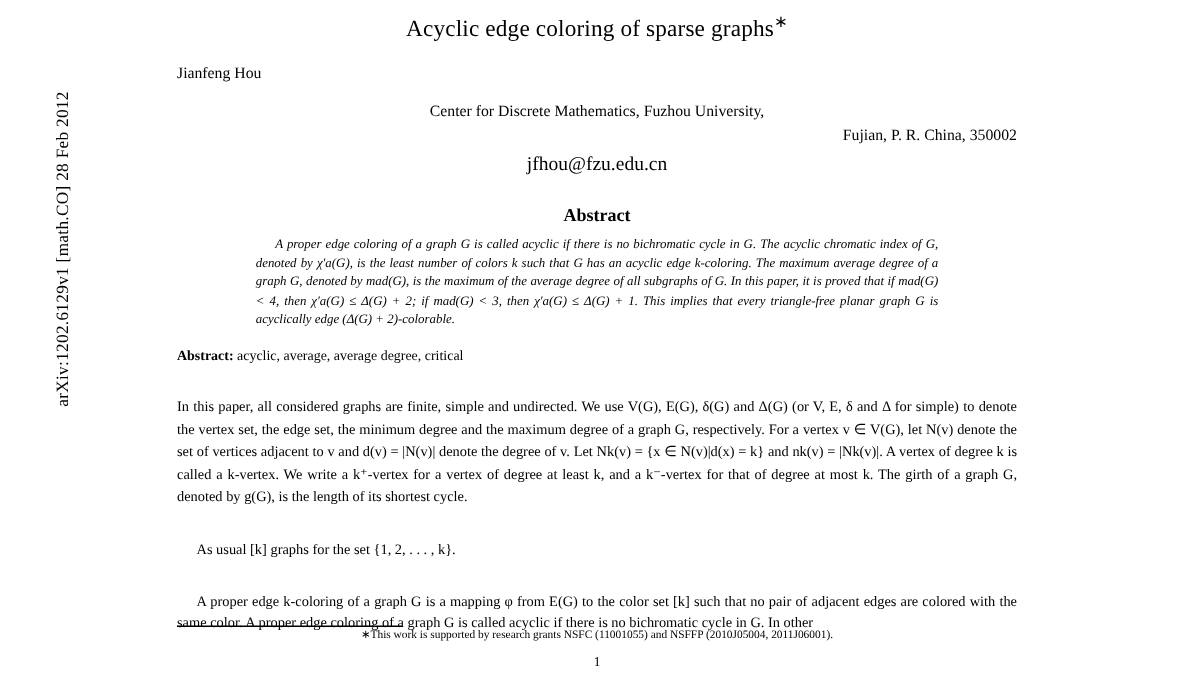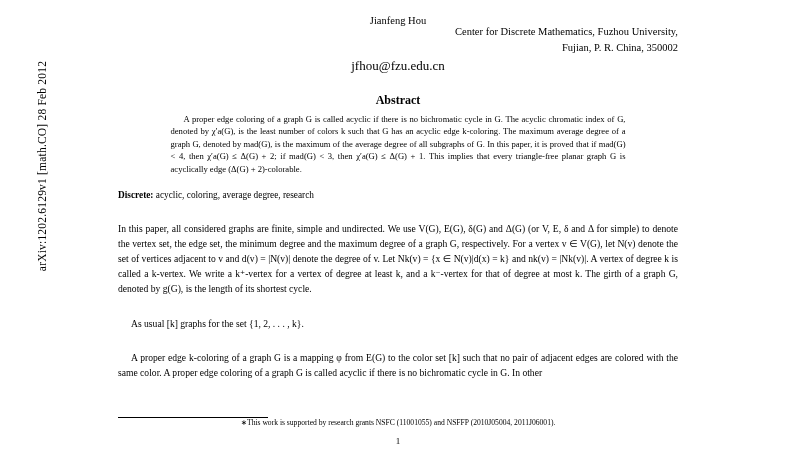--- a/index.html
+++ b/index.html
@@ -152,6 +152,9 @@
 
   <div class="content">
 
+    <div class="title">
+      <span>Acyclic edge coloring of sparse graphs</span><span class="star">∗</span>
+    </div>
 
     <div class="author">Jianfeng Hou</div>
     <div class="affil">Center for Discrete Mathematics, Fuzhou University,</div>

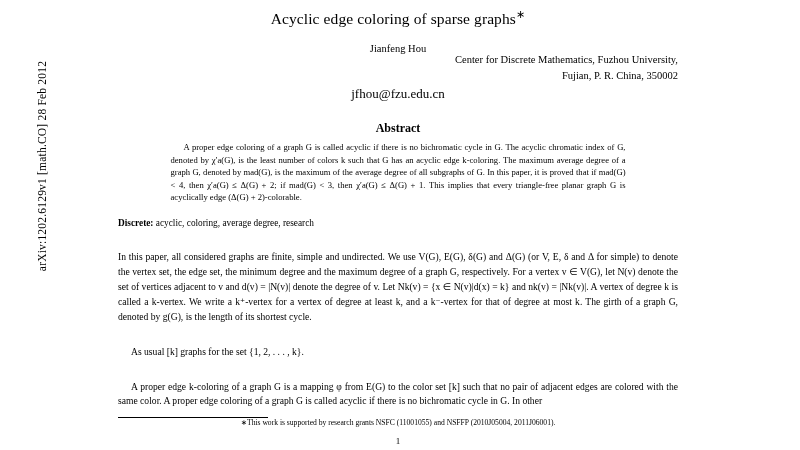--- a/index.html
+++ b/index.html
@@ -58,7 +58,7 @@
   }
 
   .author {
-    text-align: center;
+    text-align: left;
     font-size: 10.5px;
     margin-top: 15px;
   }

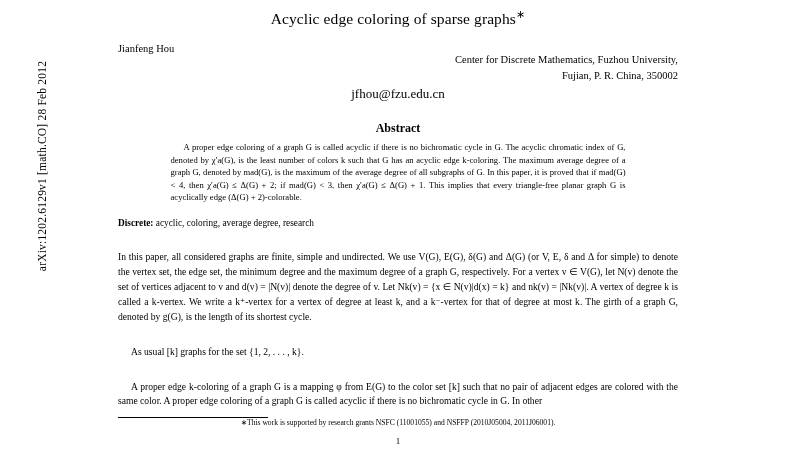--- a/index.html
+++ b/index.html
@@ -63,9 +63,9 @@
     margin-top: 15px;
   }
   .affil {
-    text-align: right;
+    text-align: center;
     font-size: 10.5px;
-    margin-top: 0;
+    margin-top: 14px;
   }
   .affil2 {
     text-align: right;

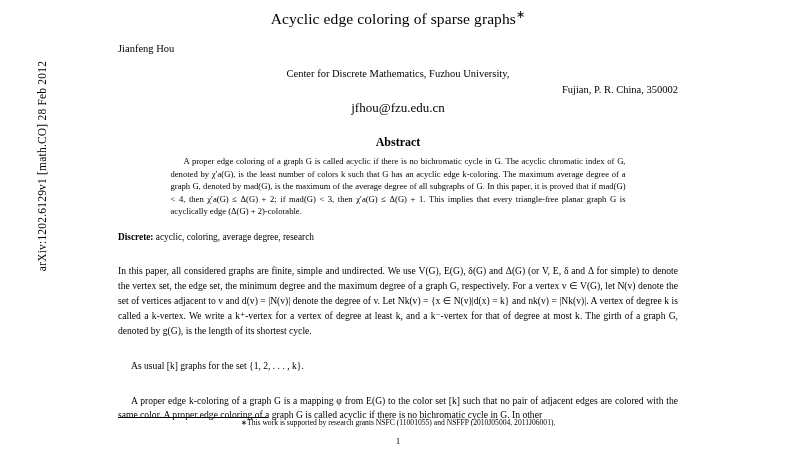--- a/index.html
+++ b/index.html
@@ -92,6 +92,7 @@
     line-height: 1.45;
     text-align: justify;
     text-indent: 13px;
+    font-style: italic;
   }
 
   .keywords {

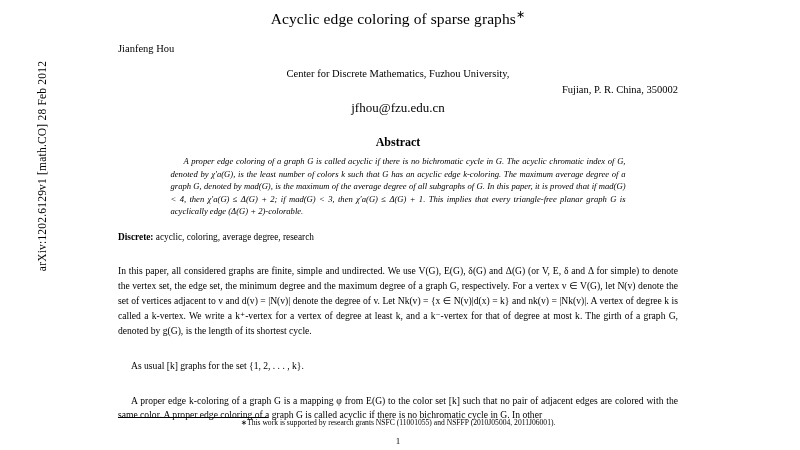--- a/index.html
+++ b/index.html
@@ -166,7 +166,7 @@
     <div class="abstract-body">A proper edge coloring of a graph G is called acyclic if there is no bichromatic cycle in G. The acyclic chromatic index of G, denoted by χ′a(G), is the least number of colors k such that G has an acyclic edge k-coloring. The maximum average degree of a graph G, denoted by mad(G), is the maximum of the average degree of all subgraphs of G. In this paper, it is proved that if mad(G) &lt; 4, then χ′a(G) ≤ Δ(G) + 2; if mad(G) &lt; 3, then χ′a(G) ≤ Δ(G) + 1. This implies that every triangle-free planar graph G is acyclically edge (Δ(G) + 2)-colorable.</div>
 
     <div class="keywords">
-      <b>Discrete:</b>
+      <b>Abstract:</b>
       <span>acyclic, coloring, average degree, research</span>
     </div>
 

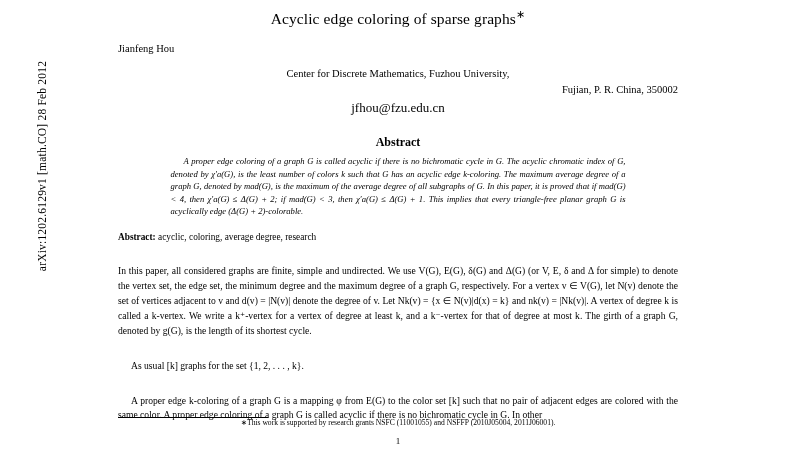--- a/index.html
+++ b/index.html
@@ -167,7 +167,7 @@
 
     <div class="keywords">
       <b>Abstract:</b>
-      <span>acyclic, coloring, average degree, research</span>
+      <span>acyclic, average, average degree, critical</span>
     </div>
 
 

